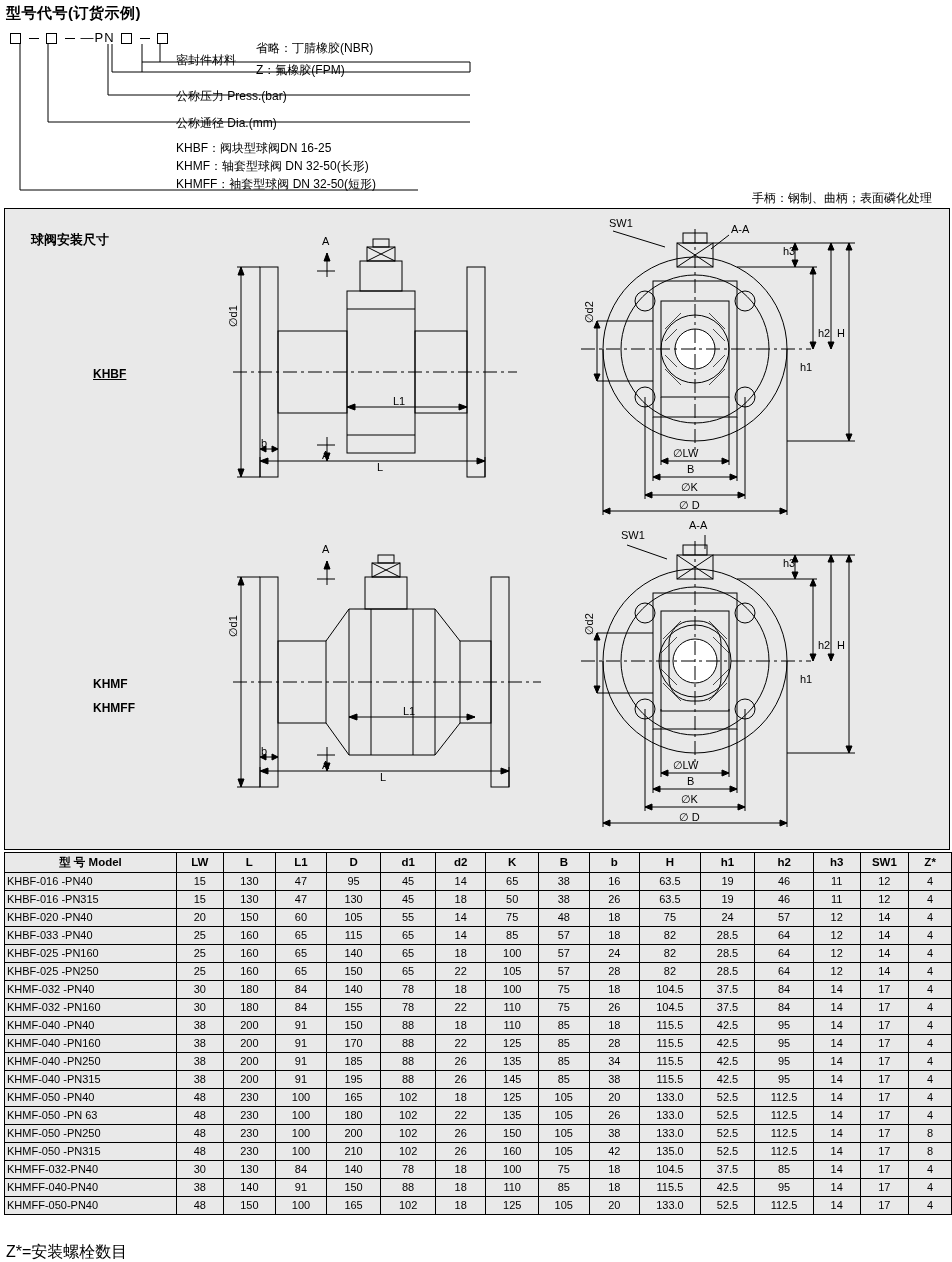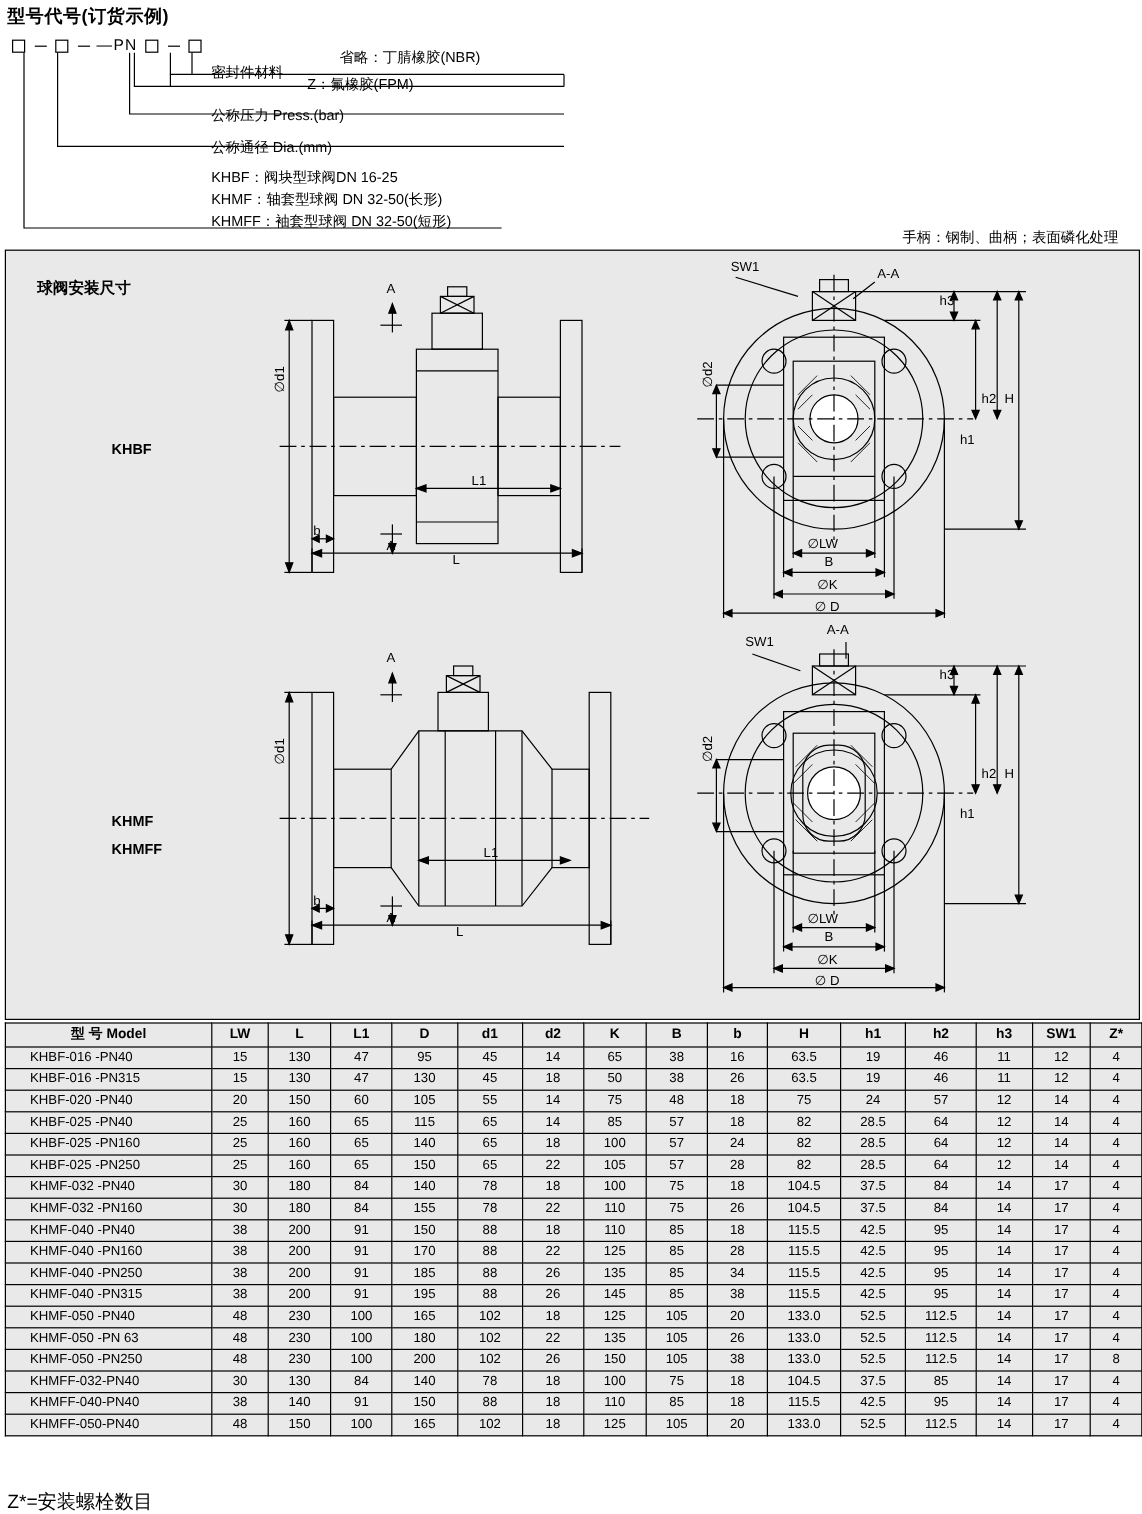--- a/index.html
+++ b/index.html
@@ -105,7 +105,7 @@
   </svg>
 
   <div class="lbl" style="left:176px;top:52px;">密封件材料</div>
-  <div class="lbl" style="left:256px;top:40px;margin-left:27px;">省略：丁腈橡胶(NBR)</div>
+  <div class="lbl" style="left:256px;top:40px;">省略：丁腈橡胶(NBR)</div>
   <div class="lbl" style="left:256px;top:62px;">Z：氟橡胶(FPM)</div>
 
   <div class="lbl" style="left:176px;top:88px;">公称压力 Press.(bar)</div>

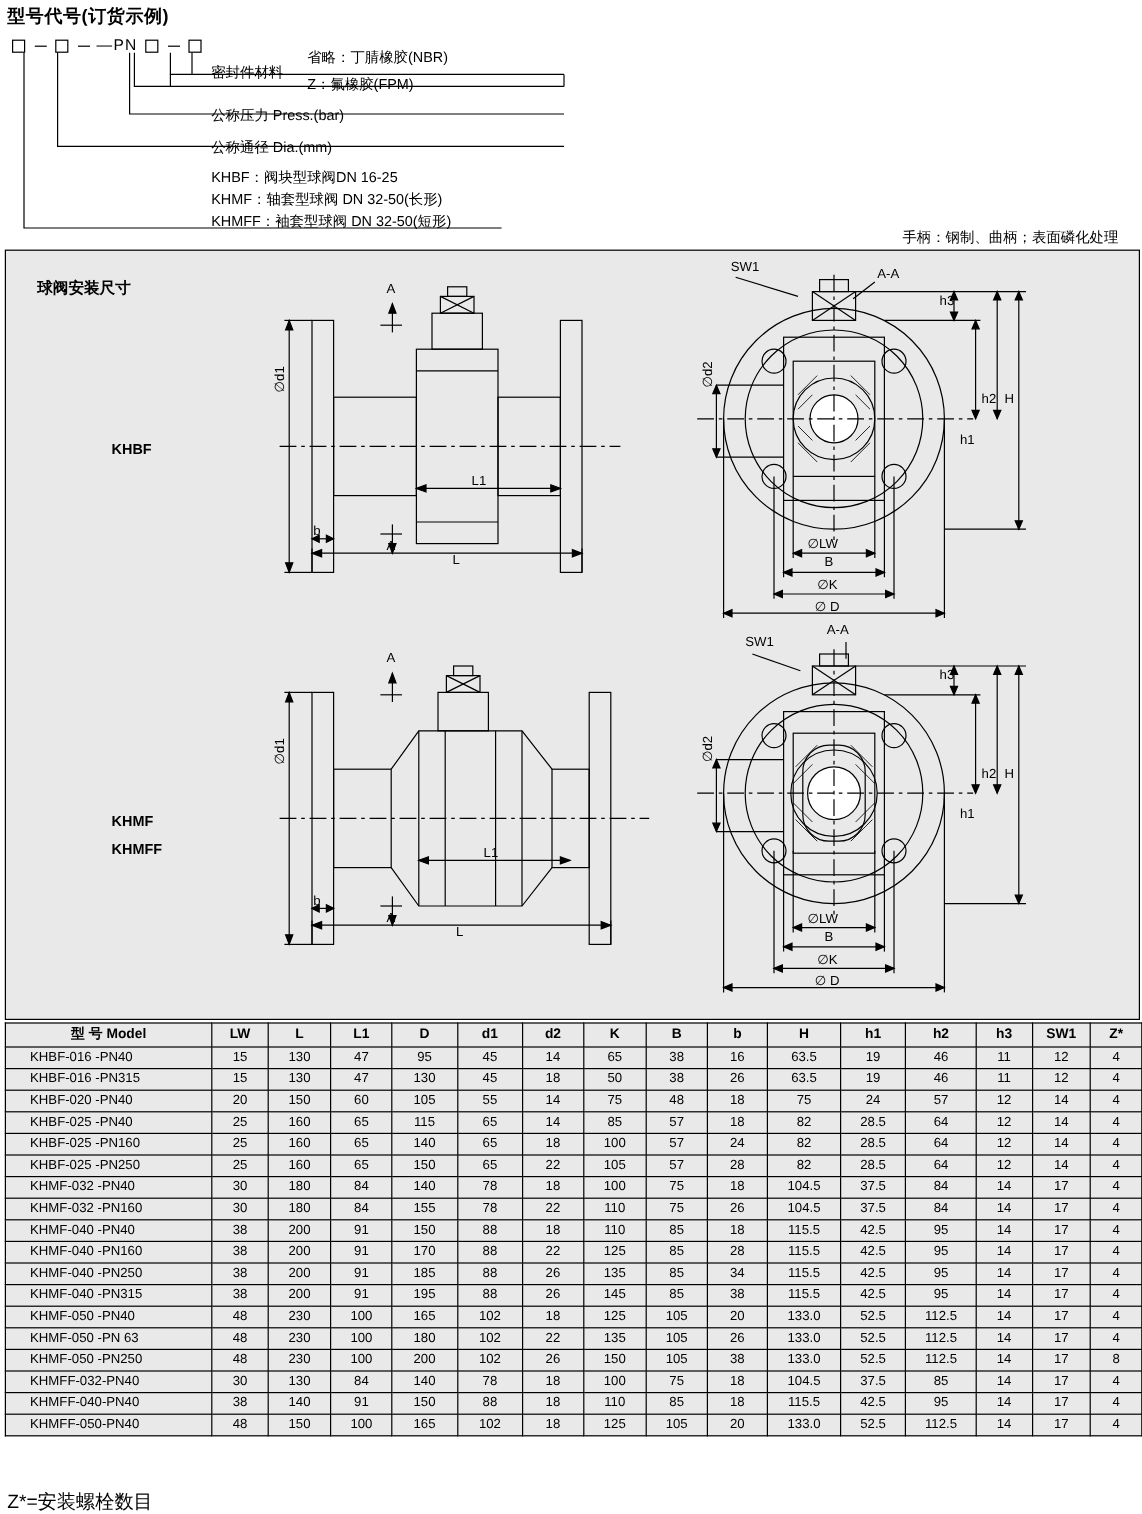--- a/index.html
+++ b/index.html
@@ -120,7 +120,7 @@
   <div class="drawbox">
     <div class="boxlabel">球阀安装尺寸</div>
 
-    <div class="vlabel" style="left:88px;top:158px;">KHBF</div>
+    <div class="vlabel" style="left:88px;top:158px;text-decoration:underline;">KHBF</div>
     <div class="vlabel" style="left:88px;top:468px;">KHMF</div>
     <div class="vlabel" style="left:88px;top:492px;">KHMFF</div>
 

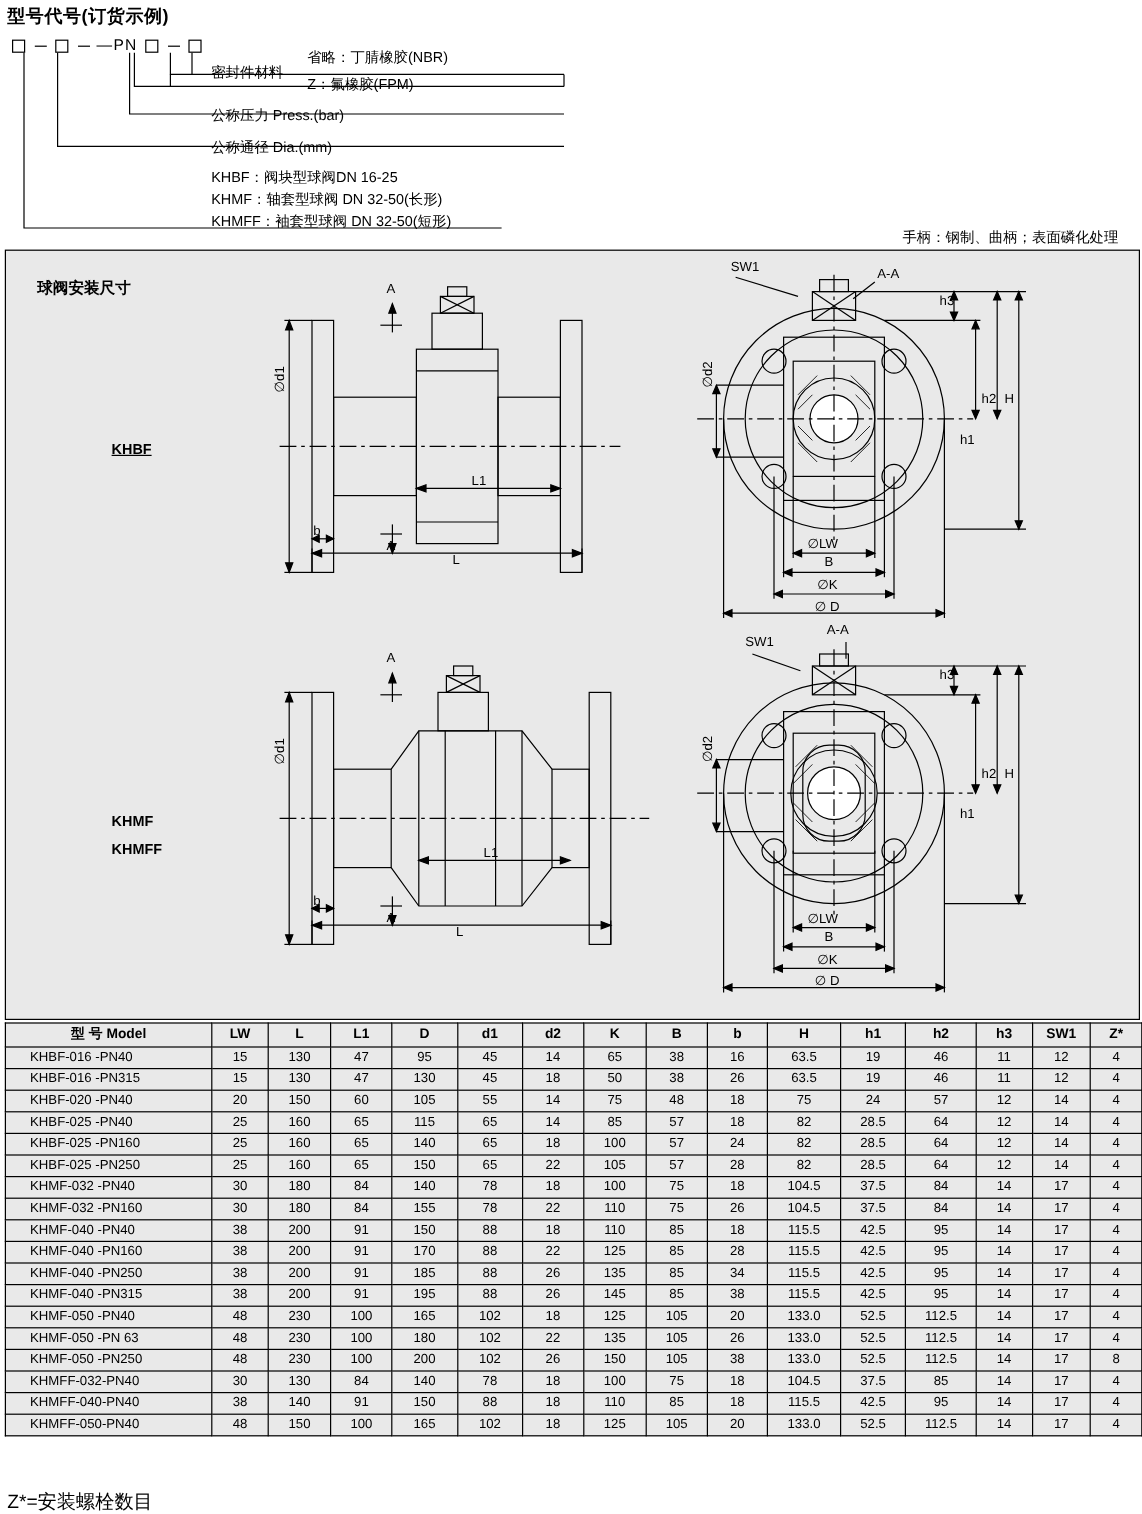--- a/index.html
+++ b/index.html
@@ -64,7 +64,7 @@
     font-weight:normal;
   }
   table th{font-weight:bold;font-size:11.5px;height:17px;}
-  table td.model{text-align:left;padding-left:20px;white-space:nowrap;}
+  table td.model{text-align:left;padding-left:2px;white-space:nowrap;}
   .footnote{
     position:absolute;left:6px;top:1242px;font-size:16px;
   }

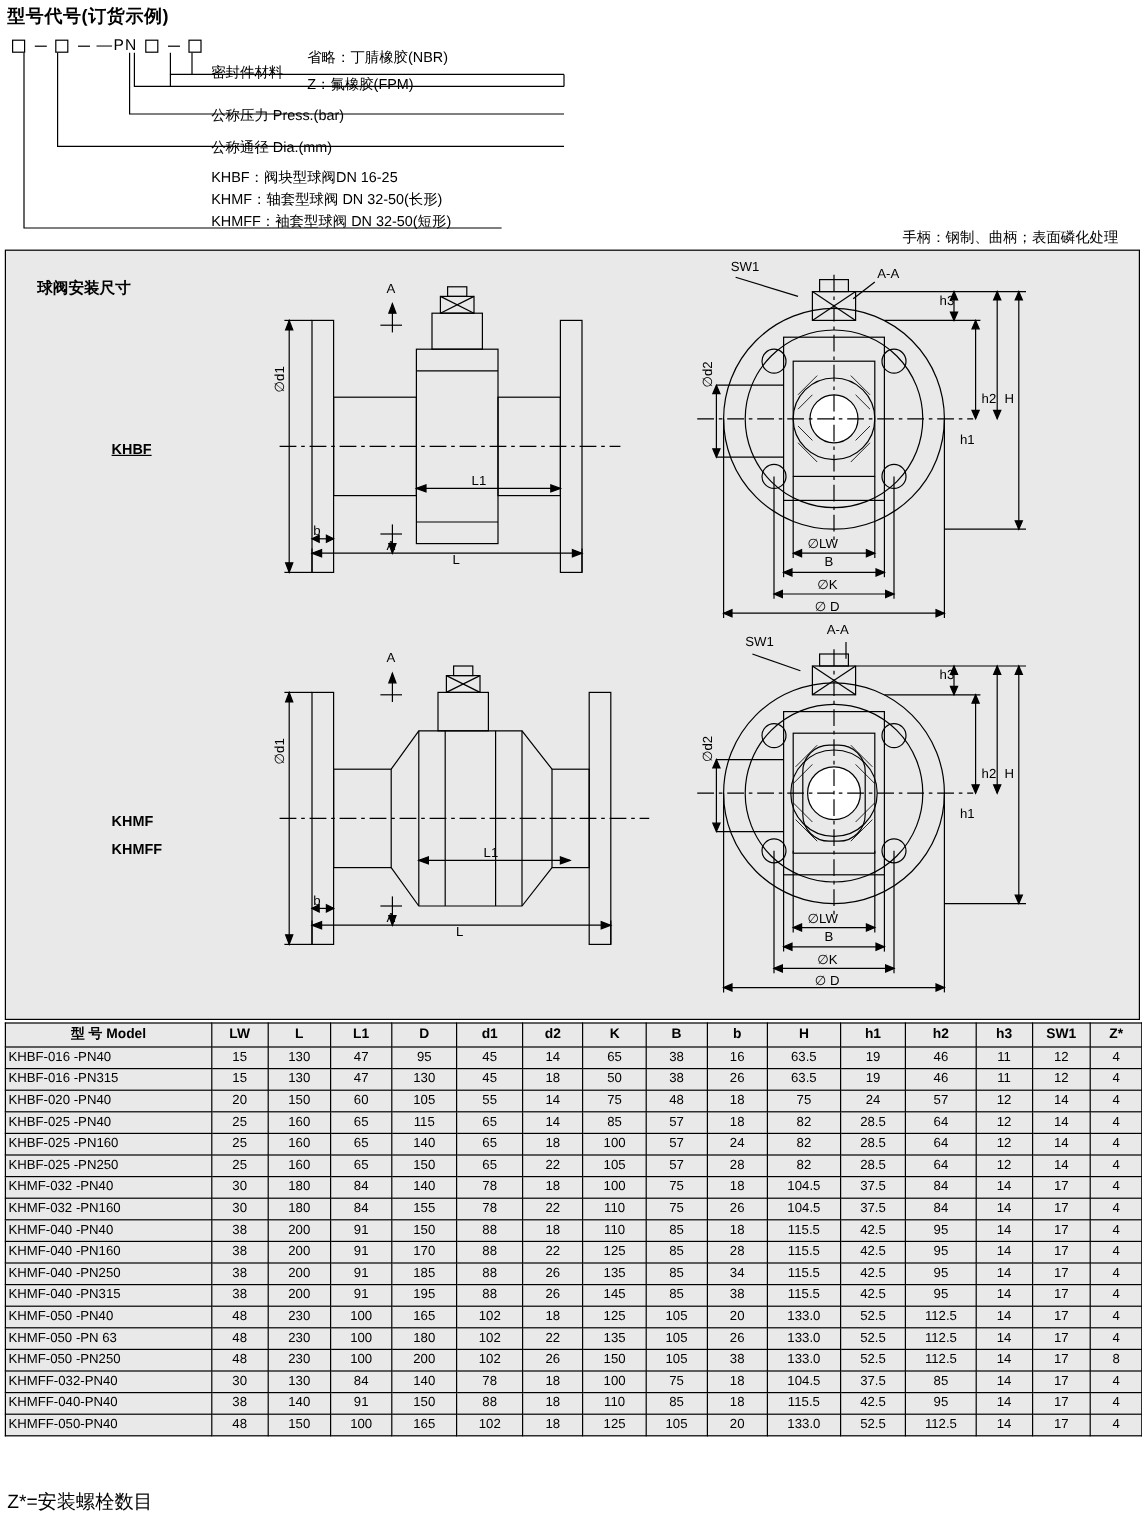--- a/index.html
+++ b/index.html
@@ -483,7 +483,7 @@
           <td>4</td>
         </tr>
         <tr>
-          <td class="model">KHBF-025 -PN40</td>
+          <td class="model">KHBF-033 -PN40</td>
           <td>25</td>
           <td>160</td>
           <td>65</td>

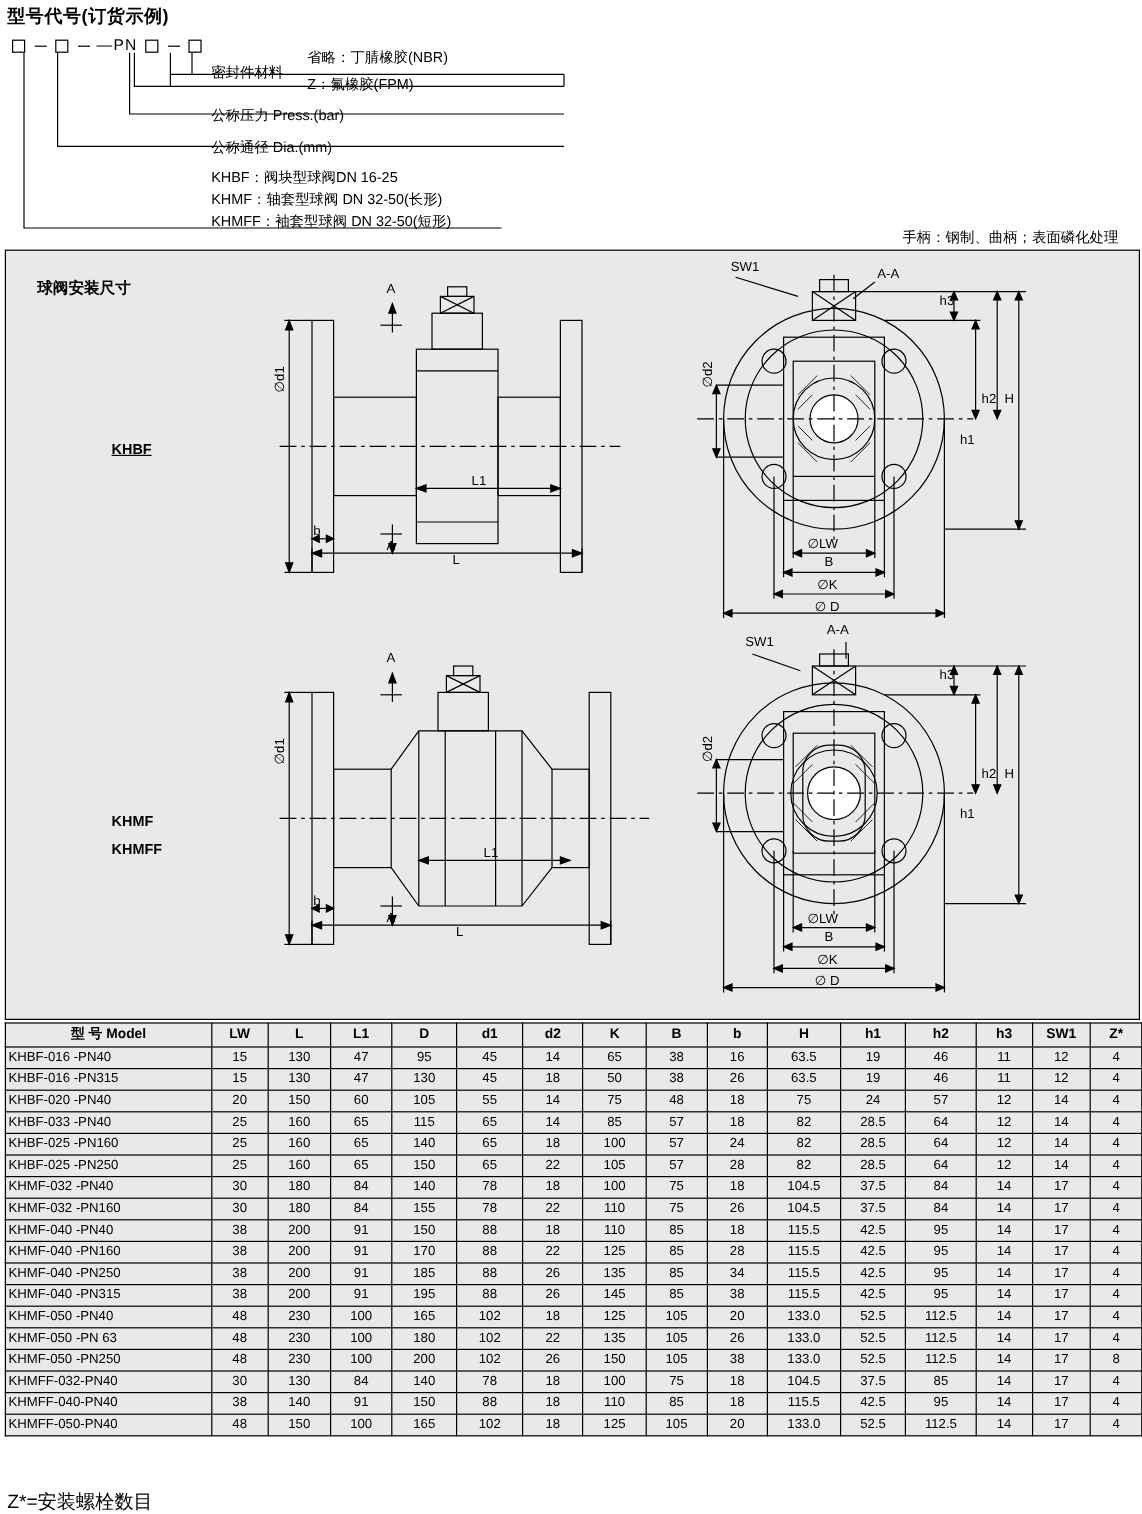--- a/index.html
+++ b/index.html
@@ -699,6 +699,24 @@
           <td>8</td>
         </tr>
         <tr>
+          <td class="model">KHMF-050 -PN315</td>
+          <td>48</td>
+          <td>230</td>
+          <td>100</td>
+          <td>210</td>
+          <td>102</td>
+          <td>26</td>
+          <td>160</td>
+          <td>105</td>
+          <td>42</td>
+          <td>135.0</td>
+          <td>52.5</td>
+          <td>112.5</td>
+          <td>14</td>
+          <td>17</td>
+          <td>8</td>
+        </tr>
+        <tr>
           <td class="model">KHMFF-032-PN40</td>
           <td>30</td>
           <td>130</td>

